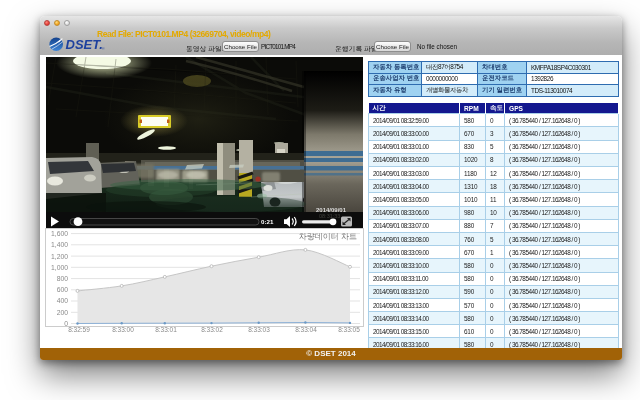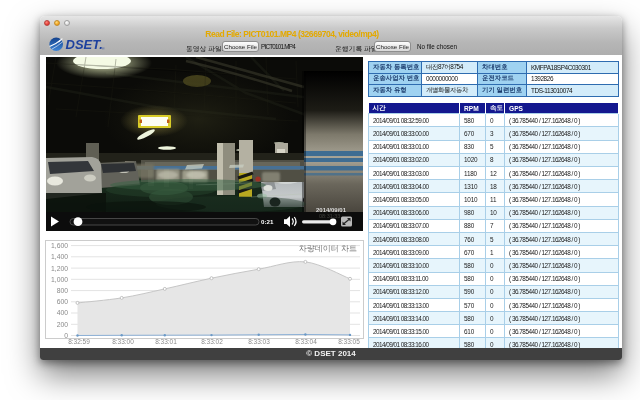--- a/index.html
+++ b/index.html
@@ -14,7 +14,7 @@
 #tl2{left:13.7px;background:radial-gradient(circle at 35% 30%,#ffe082,#f5a623 60%,#d98e12);border:.5px solid #c08b2d}
 #tl3{left:23.7px;background:radial-gradient(circle at 35% 30%,#fff,#dcdcdc 70%,#c9c9c9);border:.5px solid #9e9e9e}
 #logo{position:absolute;left:9px;top:20px;width:100px;height:17px}
-#rtitle{position:absolute;left:57px;top:13px;width:390px;text-align:center;
+#rtitle{position:absolute;left:57px;top:13px;width:390px;text-align:left;
  font-size:8.5px;font-weight:bold;color:#e3a900;letter-spacing:-.45px;}
 #frow{position:absolute;left:0;top:24px;width:100%;height:14px;font-size:8.5px;color:#111}
 .flab{position:absolute;top:3.5px;font-size:6.8px}

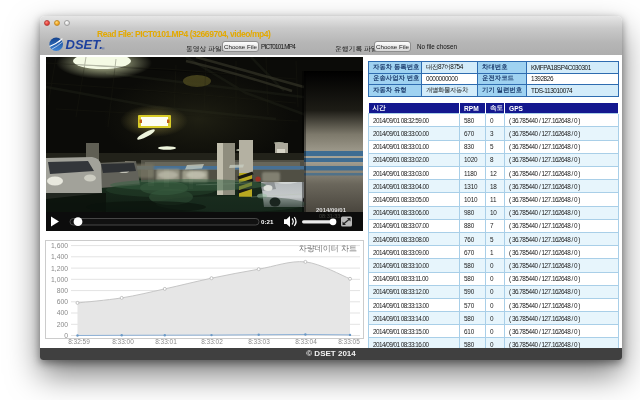--- a/index.html
+++ b/index.html
@@ -27,7 +27,7 @@
  border-radius:0 0 3px 3px;text-align:center;font-size:8px;font-weight:bold;color:#f2f2f2;line-height:12px}
 #video{position:absolute;left:6px;top:41px;width:317px;height:174px;background:#000}
 #vbar{position:absolute;left:0;bottom:0;width:317px;height:19px;background:#121212}
-#chart{position:absolute;left:5px;top:224px;width:319px;height:99px;background:#fff;border:1px solid #ccc}
+#chart{position:absolute;left:5px;top:212px;width:319px;height:99px;background:#fff;border:1px solid #ccc}
 #rtables{position:absolute;left:328px;top:45px;width:250px;font-size:6.4px;color:#102a43}
 table{border-collapse:collapse;width:250px;table-layout:fixed}
 #info td{border:1px solid #2e6cb0;height:11.6px;padding:0 0 0 4px;overflow:hidden;white-space:nowrap}

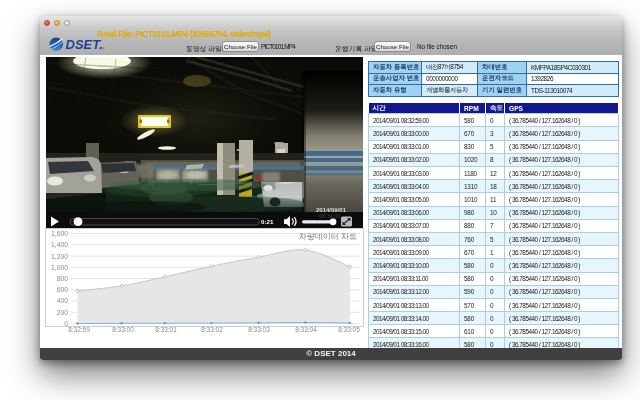--- a/index.html
+++ b/index.html
@@ -23,7 +23,7 @@
  border:1px solid #8e8e8e;border-radius:3px;
  background:linear-gradient(#fdfdfd,#ececec 45%,#d8d8d8);}
 .ftxt{position:absolute;top:3px}
-#footer{position:absolute;left:0;bottom:0;width:100%;height:12px;background:#404040;
+#footer{position:absolute;left:0;bottom:0;width:100%;height:12px;background:#a16207;
  border-radius:0 0 3px 3px;text-align:center;font-size:8px;font-weight:bold;color:#f2f2f2;line-height:12px}
 #video{position:absolute;left:6px;top:41px;width:317px;height:174px;background:#000}
 #vbar{position:absolute;left:0;bottom:0;width:317px;height:19px;background:#121212}

